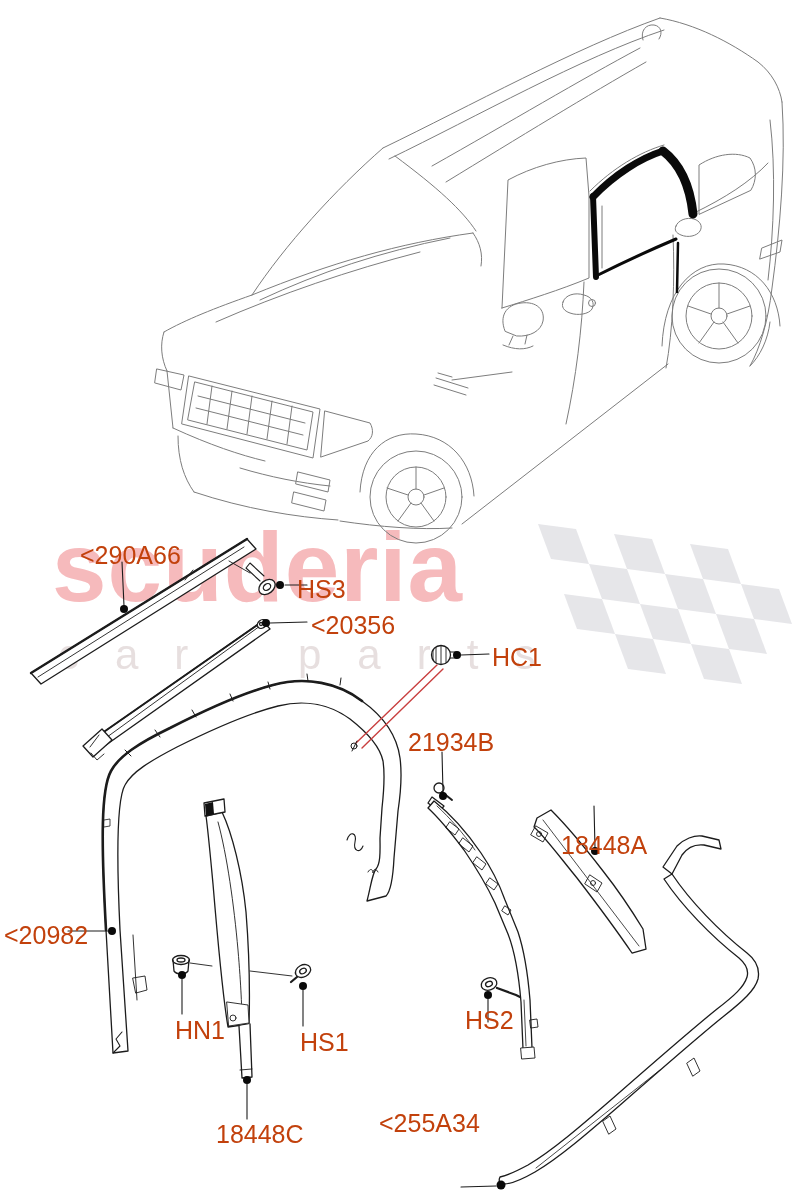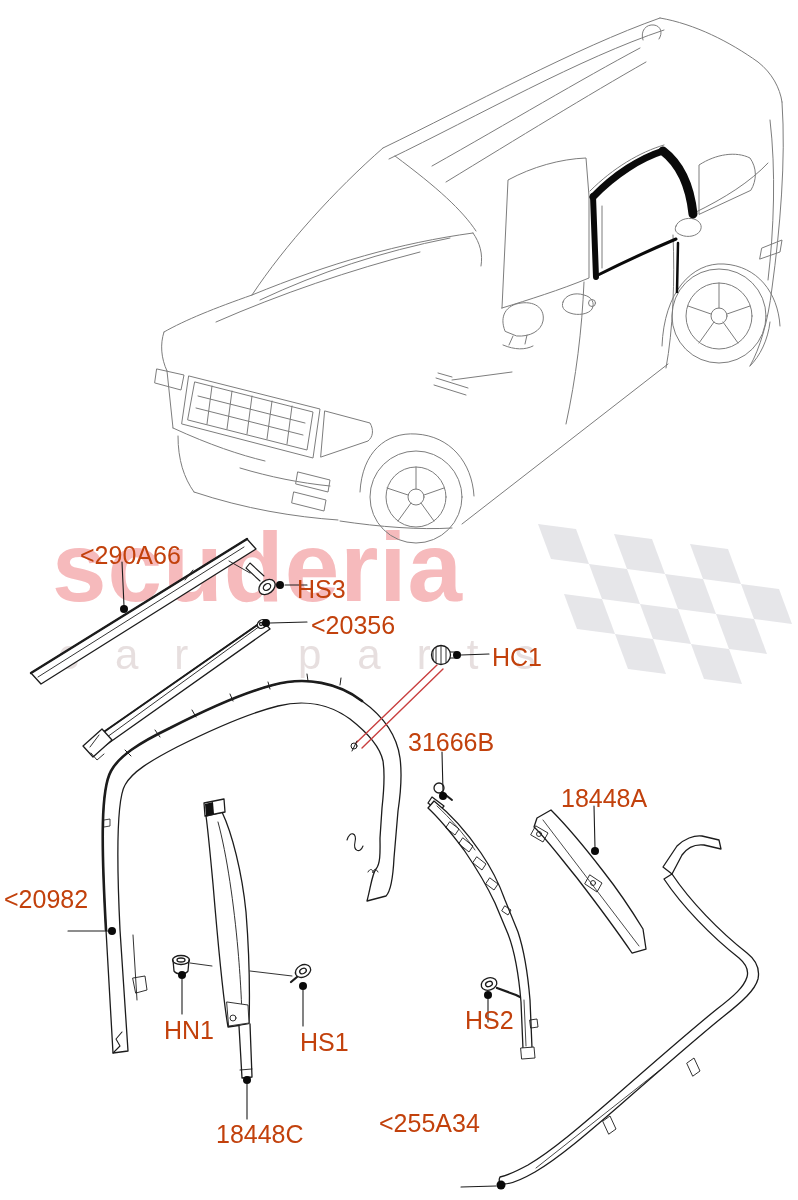--- a/index.html
+++ b/index.html
@@ -297,7 +297,7 @@
   <div class="lbl" style="left:297px;top:576px">HS3</div>
   <div class="lbl" style="left:311px;top:612px">&lt;20356</div>
   <div class="lbl" style="left:492px;top:644px">HC1</div>
-  <div class="lbl" style="left:408px;top:729px">31666B</div>
+  <div class="lbl" style="left:408px;top:729px">21934B</div>
   <div class="lbl" style="left:561px;top:785px">18448A</div>
   <div class="lbl" style="left:4px;top:886px">&lt;20982</div>
   <div class="lbl" style="left:164px;top:1017px">HN1</div>

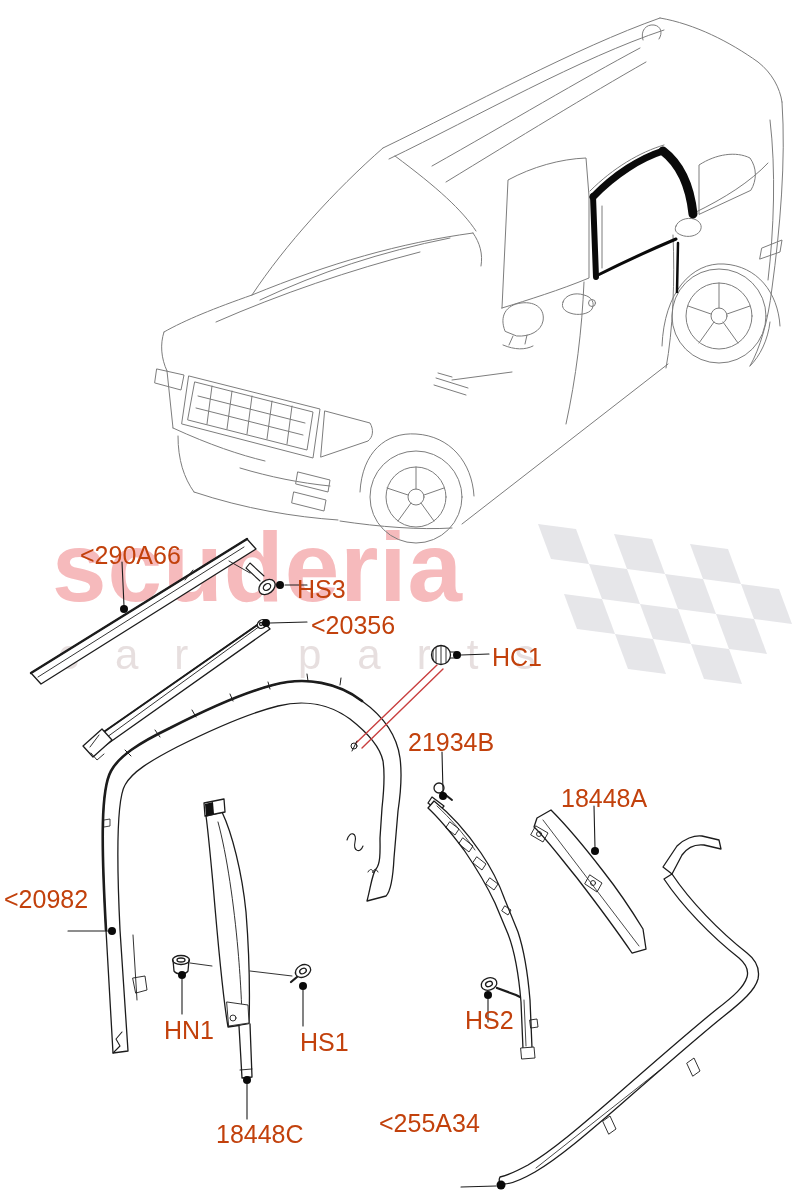--- a/index.html
+++ b/index.html
@@ -298,7 +298,7 @@
   <div class="lbl" style="left:311px;top:612px">&lt;20356</div>
   <div class="lbl" style="left:492px;top:644px">HC1</div>
   <div class="lbl" style="left:408px;top:729px">21934B</div>
-  <div class="lbl" style="left:561px;top:785px">18448A</div>
+  <div class="lbl" style="left:561px;top:832px">18448A</div>
   <div class="lbl" style="left:4px;top:886px">&lt;20982</div>
   <div class="lbl" style="left:164px;top:1017px">HN1</div>
   <div class="lbl" style="left:300px;top:1029px">HS1</div>

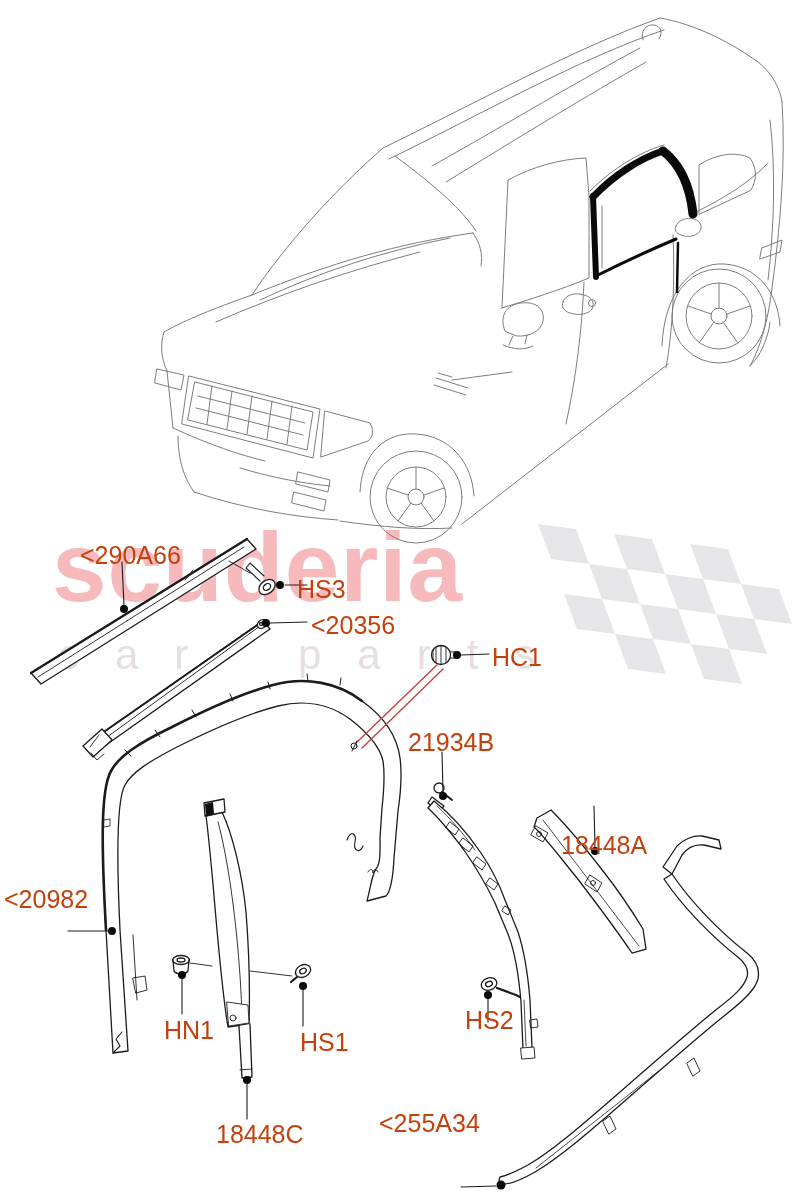--- a/index.html
+++ b/index.html
@@ -299,7 +299,7 @@
   <div class="lbl" style="left:492px;top:644px">HC1</div>
   <div class="lbl" style="left:408px;top:729px">21934B</div>
   <div class="lbl" style="left:561px;top:832px">18448A</div>
-  <div class="lbl" style="left:4px;top:886px">&lt;20982</div>
+  <div class="lbl" style="left:4px;top:922px">&lt;20982</div>
   <div class="lbl" style="left:164px;top:1017px">HN1</div>
   <div class="lbl" style="left:300px;top:1029px">HS1</div>
   <div class="lbl" style="left:465px;top:1007px">HS2</div>

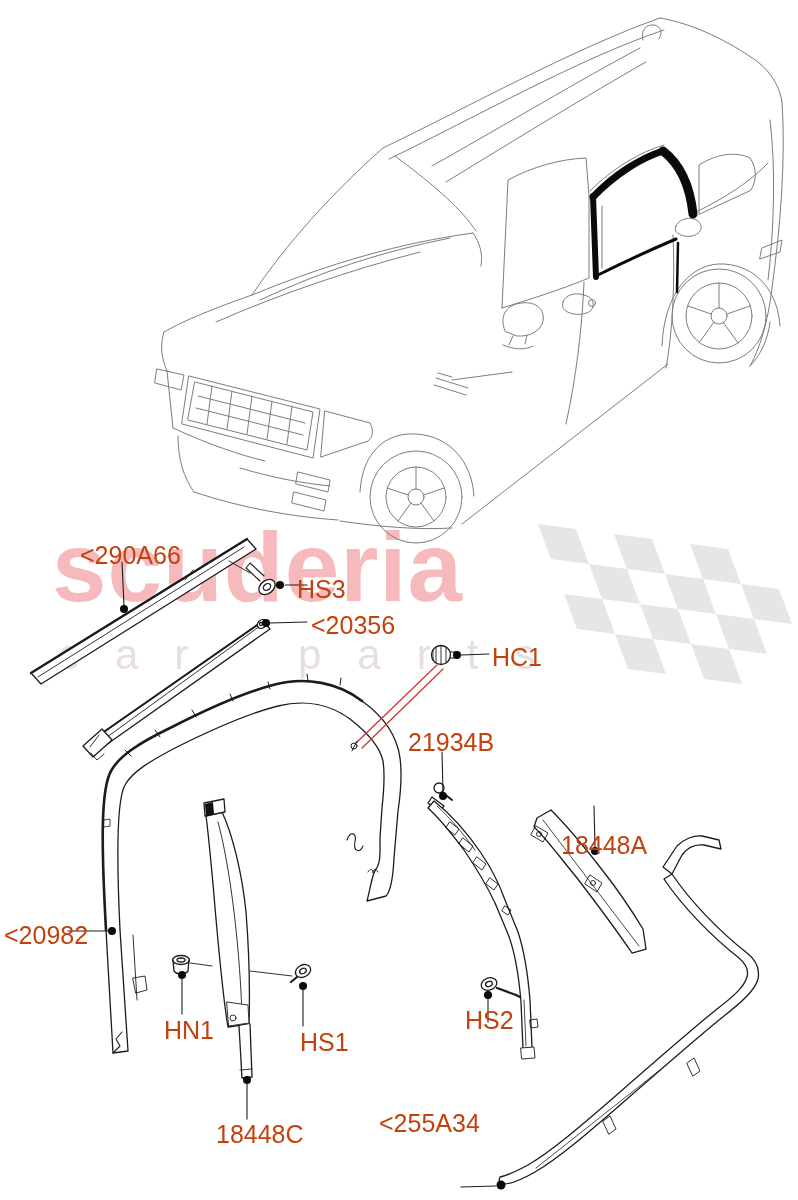--- a/index.html
+++ b/index.html
@@ -300,7 +300,7 @@
   <div class="lbl" style="left:408px;top:729px">21934B</div>
   <div class="lbl" style="left:561px;top:832px">18448A</div>
   <div class="lbl" style="left:4px;top:922px">&lt;20982</div>
-  <div class="lbl" style="left:164px;top:1017px">HN1</div>
+  <div class="lbl" style="left:175px;top:1017px">HN1</div>
   <div class="lbl" style="left:300px;top:1029px">HS1</div>
   <div class="lbl" style="left:465px;top:1007px">HS2</div>
   <div class="lbl" style="left:216px;top:1121px">18448C</div>

